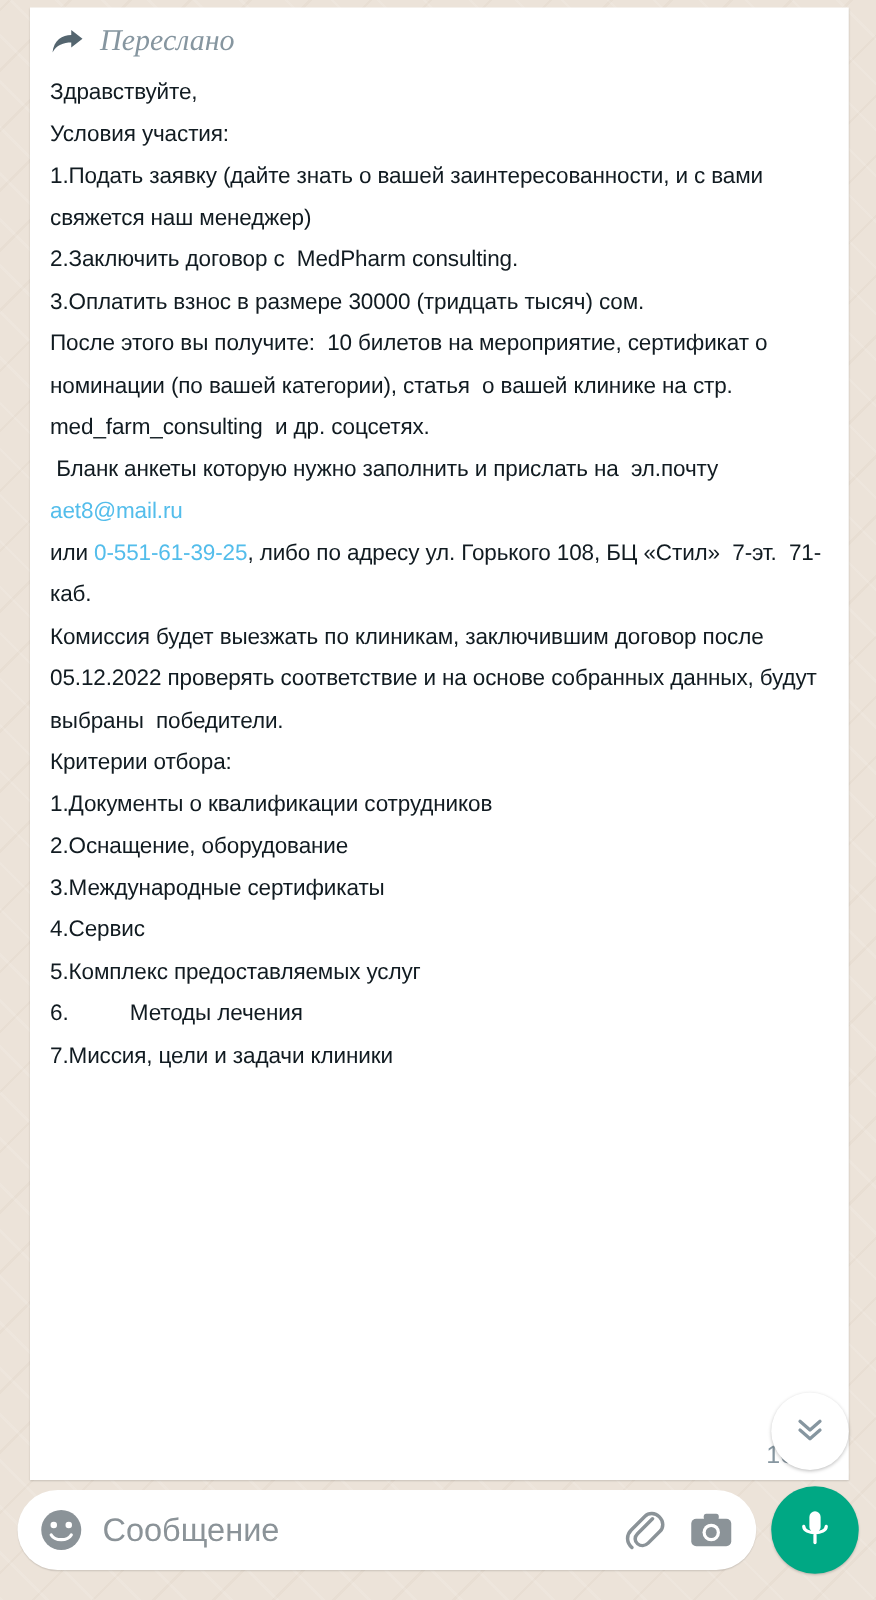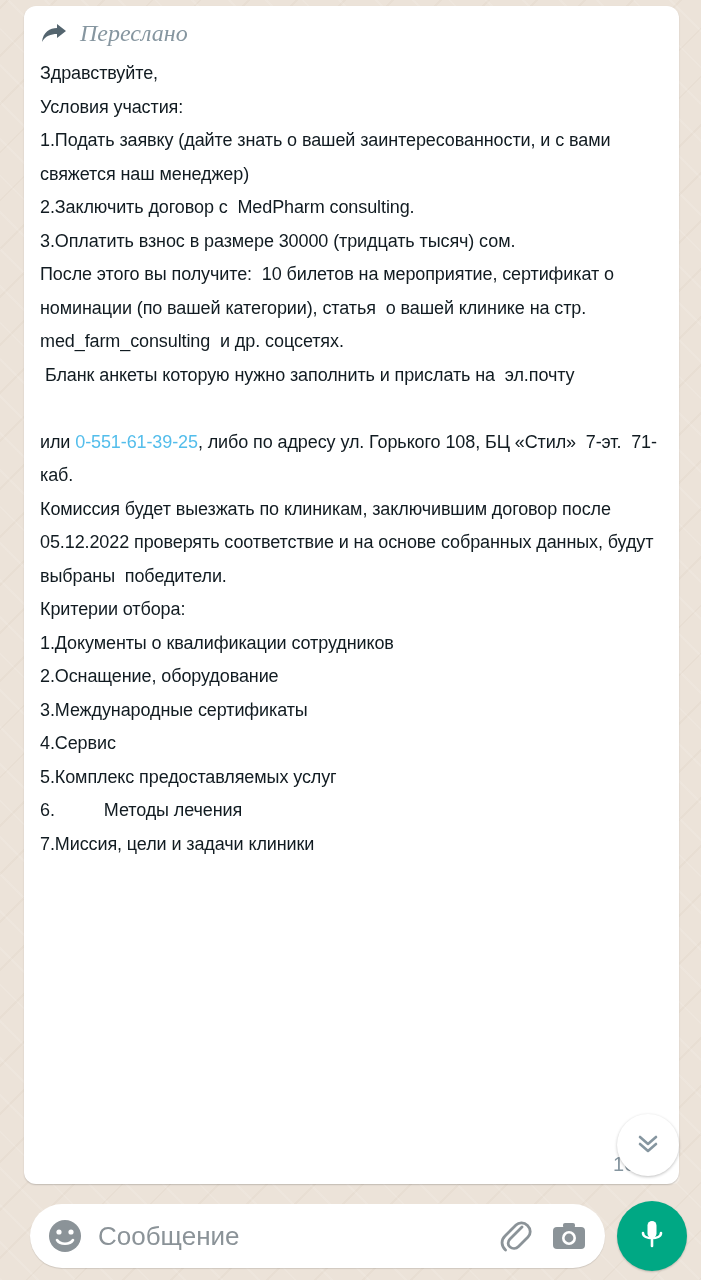--- a/index.html
+++ b/index.html
@@ -51,7 +51,7 @@
     right: 22px;
     top: 6px;
     background: #ffffff;
-    border-radius: 12px;
+    border-radius: 0;
     box-shadow: 0 1px 1.5px rgba(0,0,0,0.18);
     padding: 14px 16px 8px 16px;
     min-height: 1178px;

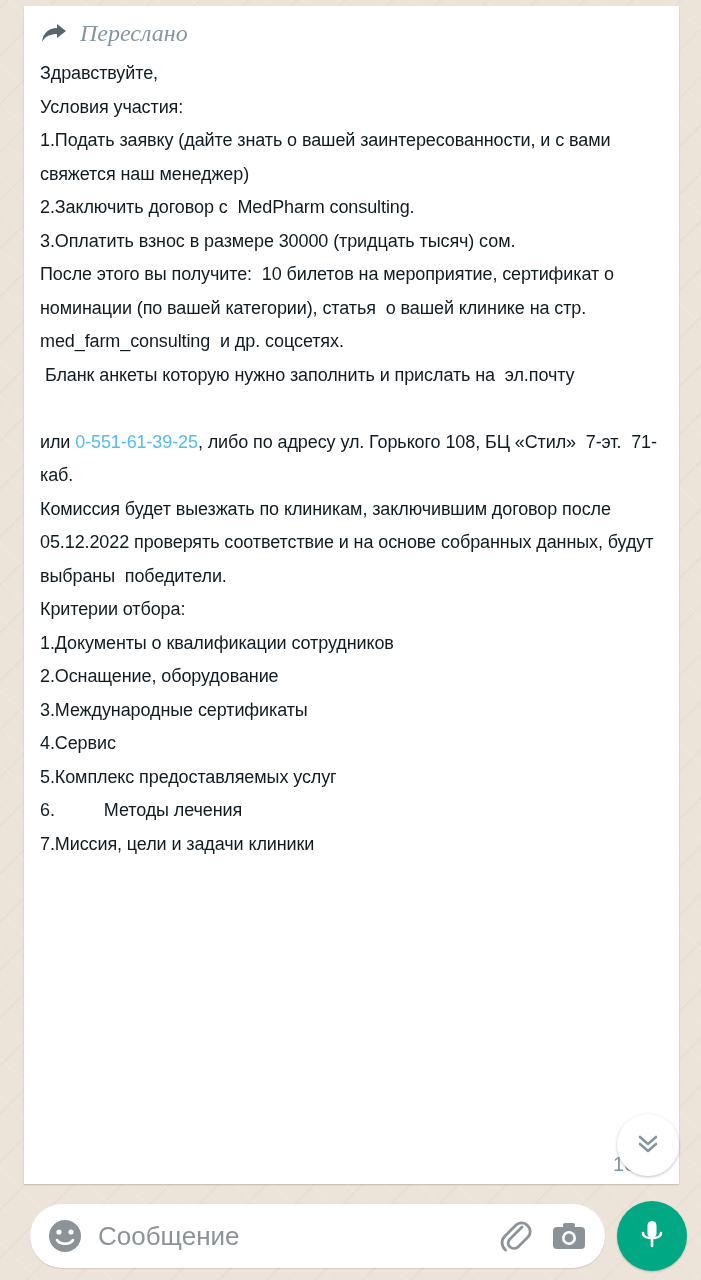--- a/index.html
+++ b/index.html
@@ -181,7 +181,7 @@
 3.Оплатить взнос в размере 30000 (тридцать тысяч) сом.
 После этого вы получите:  10 билетов на мероприятие, сертификат о номинации (по вашей категории), статья  о вашей клинике на стр. med_farm_consulting  и др. соцсетях.
  Бланк анкеты которую нужно заполнить и прислать на  эл.почту
-</span><span>
+</span><a class="linkish">aet8@mail.ru</a><span>
 или </span><a class="linkish">0-551-61-39-25</a><span>, либо по адресу ул. Горького 108, БЦ «Стил»  7-эт.  71-каб.
 Комиссия будет выезжать по клиникам, заключившим договор после 05.12.2022 проверять соответствие и на основе собранных данных, будут выбраны  победители.
 Критерии отбора:

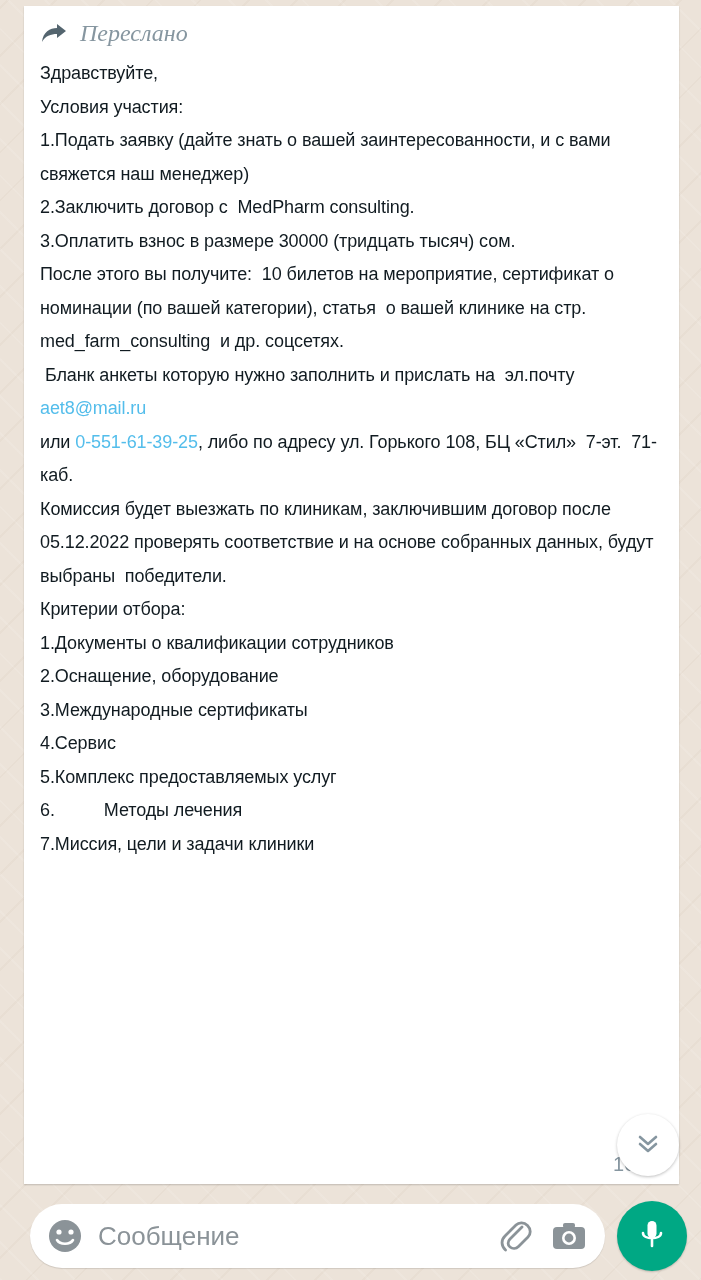--- a/index.html
+++ b/index.html
@@ -111,14 +111,13 @@
   
   .input-bar {
     position: absolute;
-    left: 0; right: 0; bottom: 0;
+    left: 0; right: 0; bottom: 12px;
     height: 88px;
     z-index: 4;
     display: flex;
     align-items: center;
     padding: 0 14px;
     gap: 12px;
-    margin-left: 16px;
   }
   .composer {
     flex: 1;

